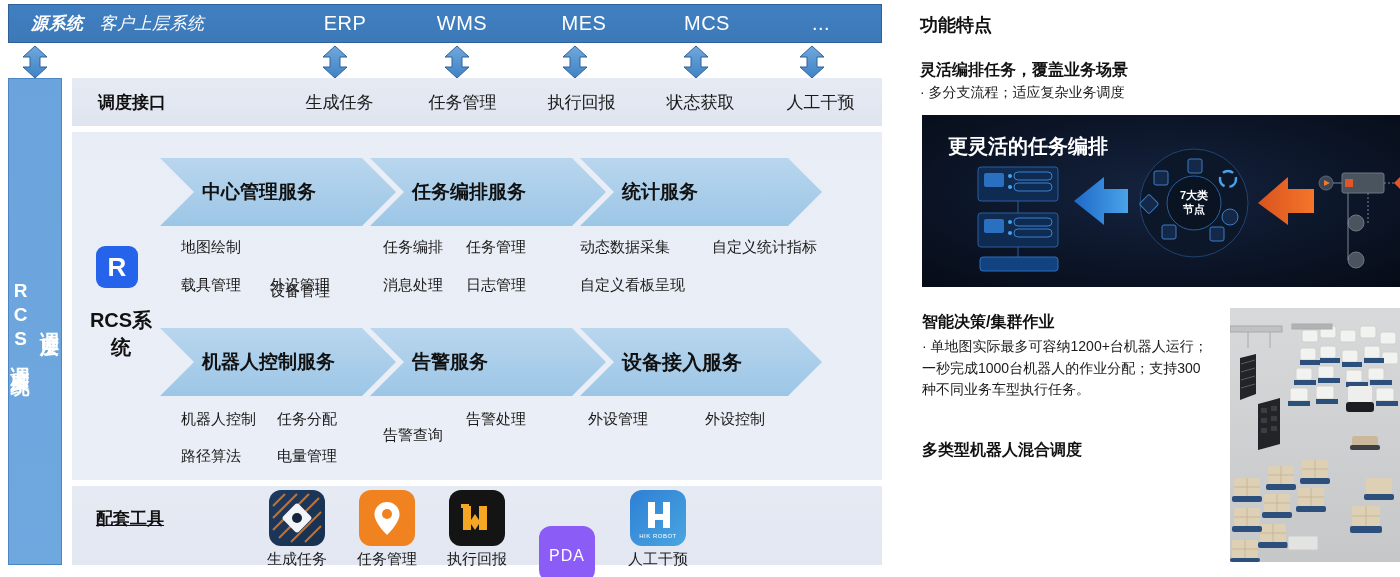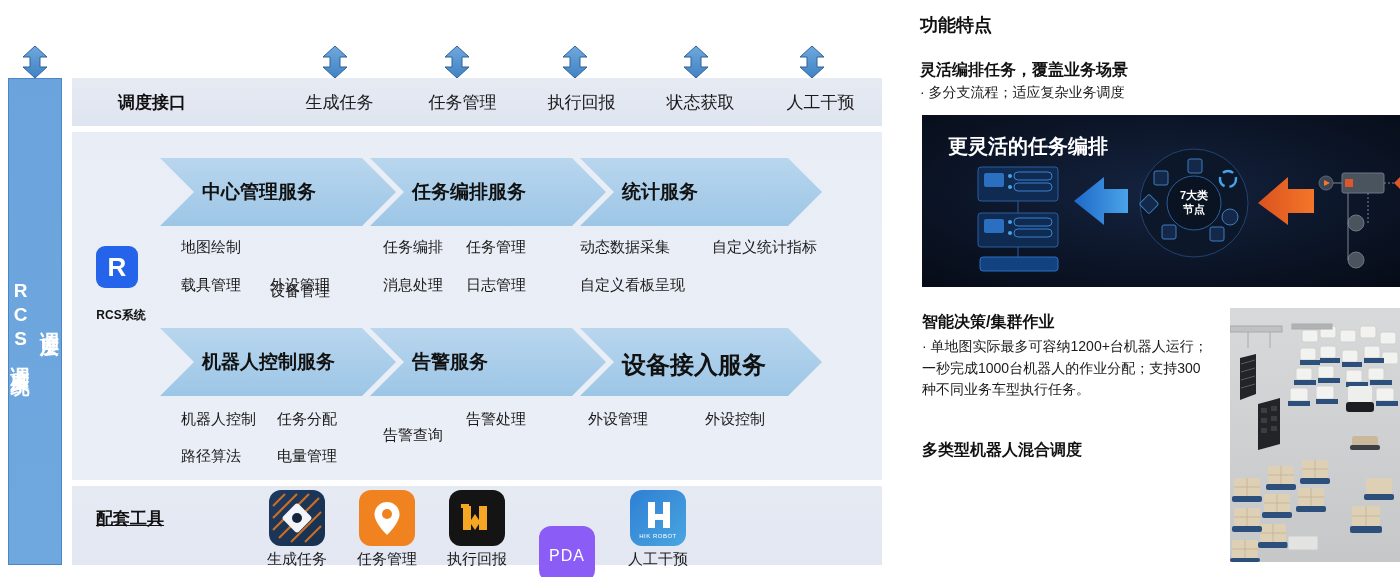--- a/index.html
+++ b/index.html
@@ -117,6 +117,15 @@
 
   <div class="diagram">
 
+    <div class="topbar">
+      <span class="t-src">源系统</span>
+      <span class="t-cust">客户上层系统</span>
+      <span class="t-sys" style="left:296px;width:80px;">ERP</span>
+      <span class="t-sys" style="left:413px;width:80px;">WMS</span>
+      <span class="t-sys" style="left:535px;width:80px;">MES</span>
+      <span class="t-sys" style="left:658px;width:80px;">MCS</span>
+      <span class="t-sys" style="left:772px;width:80px;">...</span>
+    </div>
 
     <div class="dblarrow" style="left:18px;top:45px;">
       <svg viewBox="0 0 34 34" width="34" height="34">

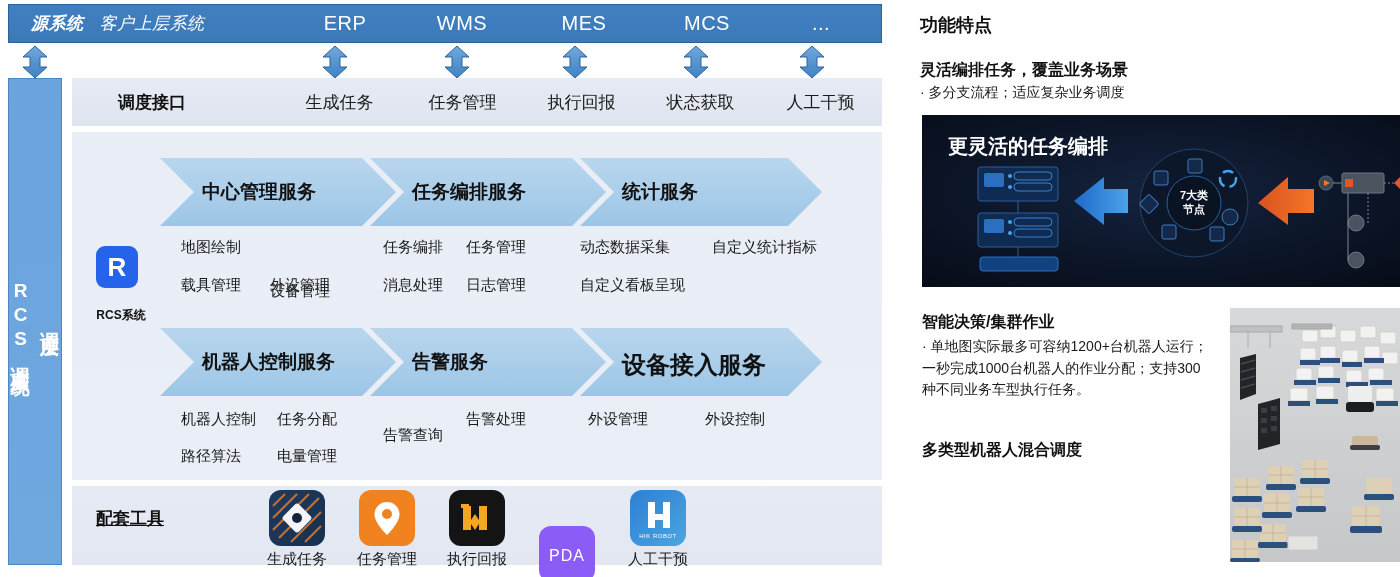--- a/index.html
+++ b/index.html
@@ -171,7 +171,7 @@
     </div>
 
     <div class="ifacebar">
-      <span class="lbl" style="left:46px;">调度接口</span>
+      <span class="lbl" style="left:26px;">调度接口</span>
       <span class="itm" style="left:215px;width:105px;">生成任务</span>
       <span class="itm" style="left:338px;width:105px;">任务管理</span>
       <span class="itm" style="left:457px;width:105px;">执行回报</span>

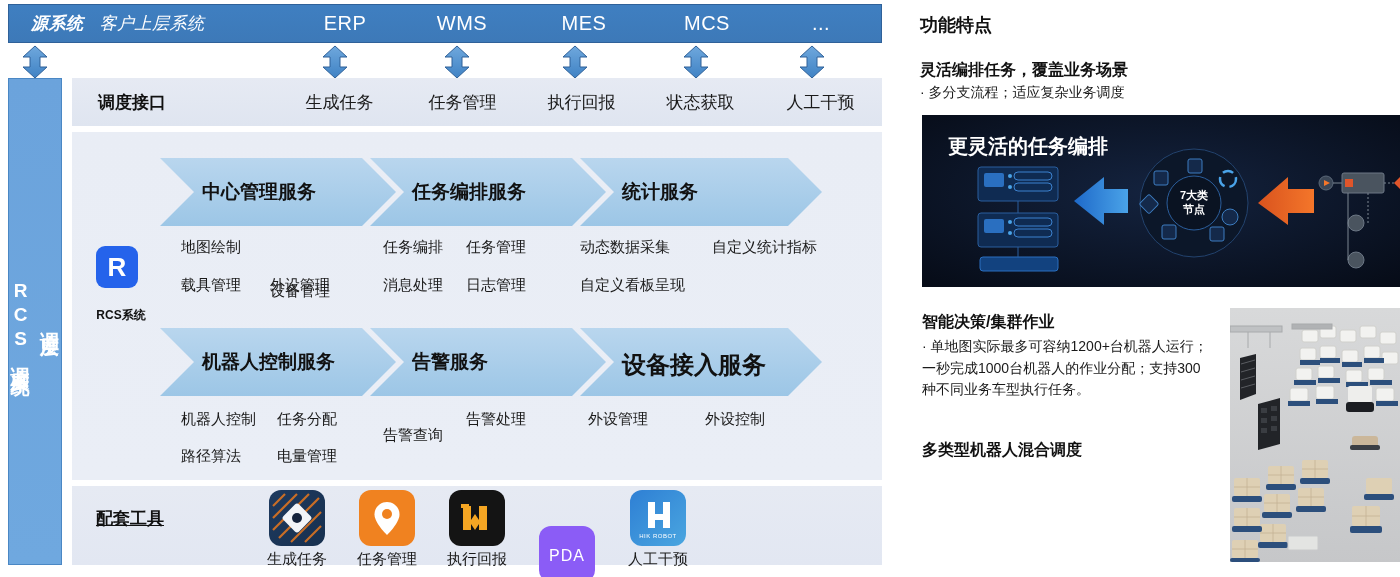--- a/index.html
+++ b/index.html
@@ -88,7 +88,7 @@
   }
   .rcs-name {
     position:absolute; left:82px; top:307px; width:78px; text-align:center;
-    font-weight:bold; font-size:12px; color:#111;
+    font-weight:bold; font-size:20px; color:#111;
   }
 
   

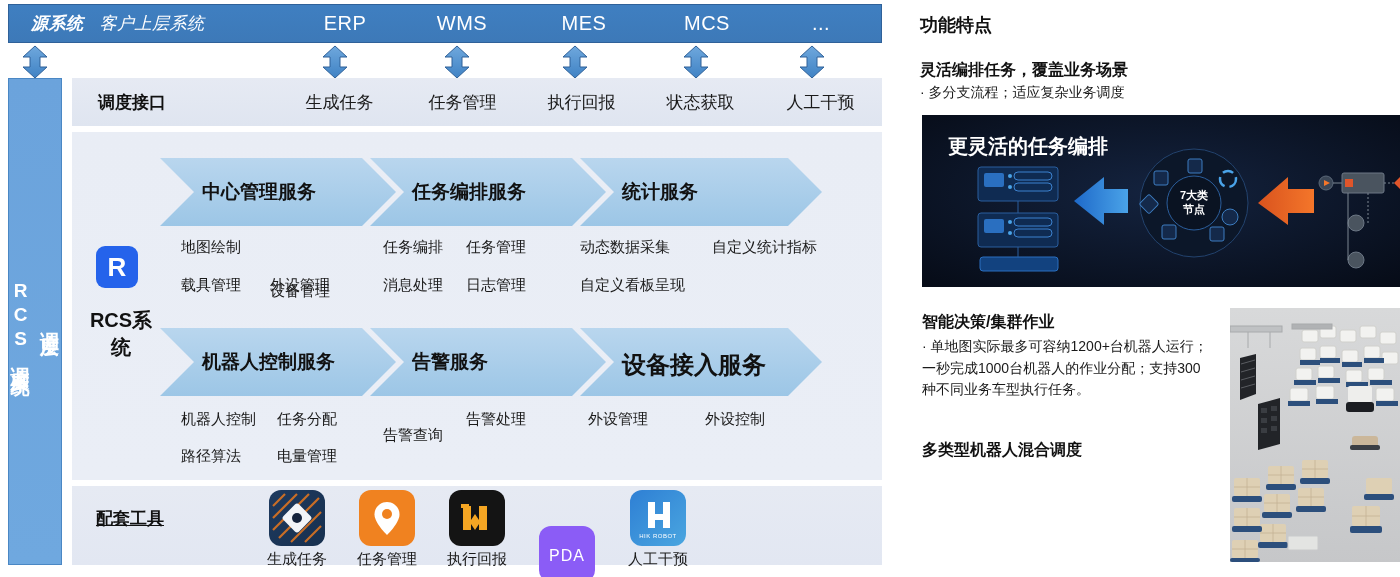--- a/index.html
+++ b/index.html
@@ -225,7 +225,7 @@
     <div class="chev" style="left:160px;top:328px;width:740px;">
       <span style="position:absolute;left:42px;top:21px;font-weight:bold;font-size:19px;color:#111;">机器人控制服务</span>
       <span style="position:absolute;left:252px;top:21px;font-weight:bold;font-size:19px;color:#111;">告警服务</span>
-      <span style="position:absolute;left:462px;top:21px;font-weight:bold;font-size:24px;color:#111;">设备接入服务</span>
+      <span style="position:absolute;left:462px;top:21px;font-weight:bold;font-size:20px;color:#111;">设备接入服务</span>
     </div>
     <div class="subitem" style="left:181px;top:410px;">机器人控制</div>
     <div class="subitem" style="left:277px;top:410px;">任务分配</div>

